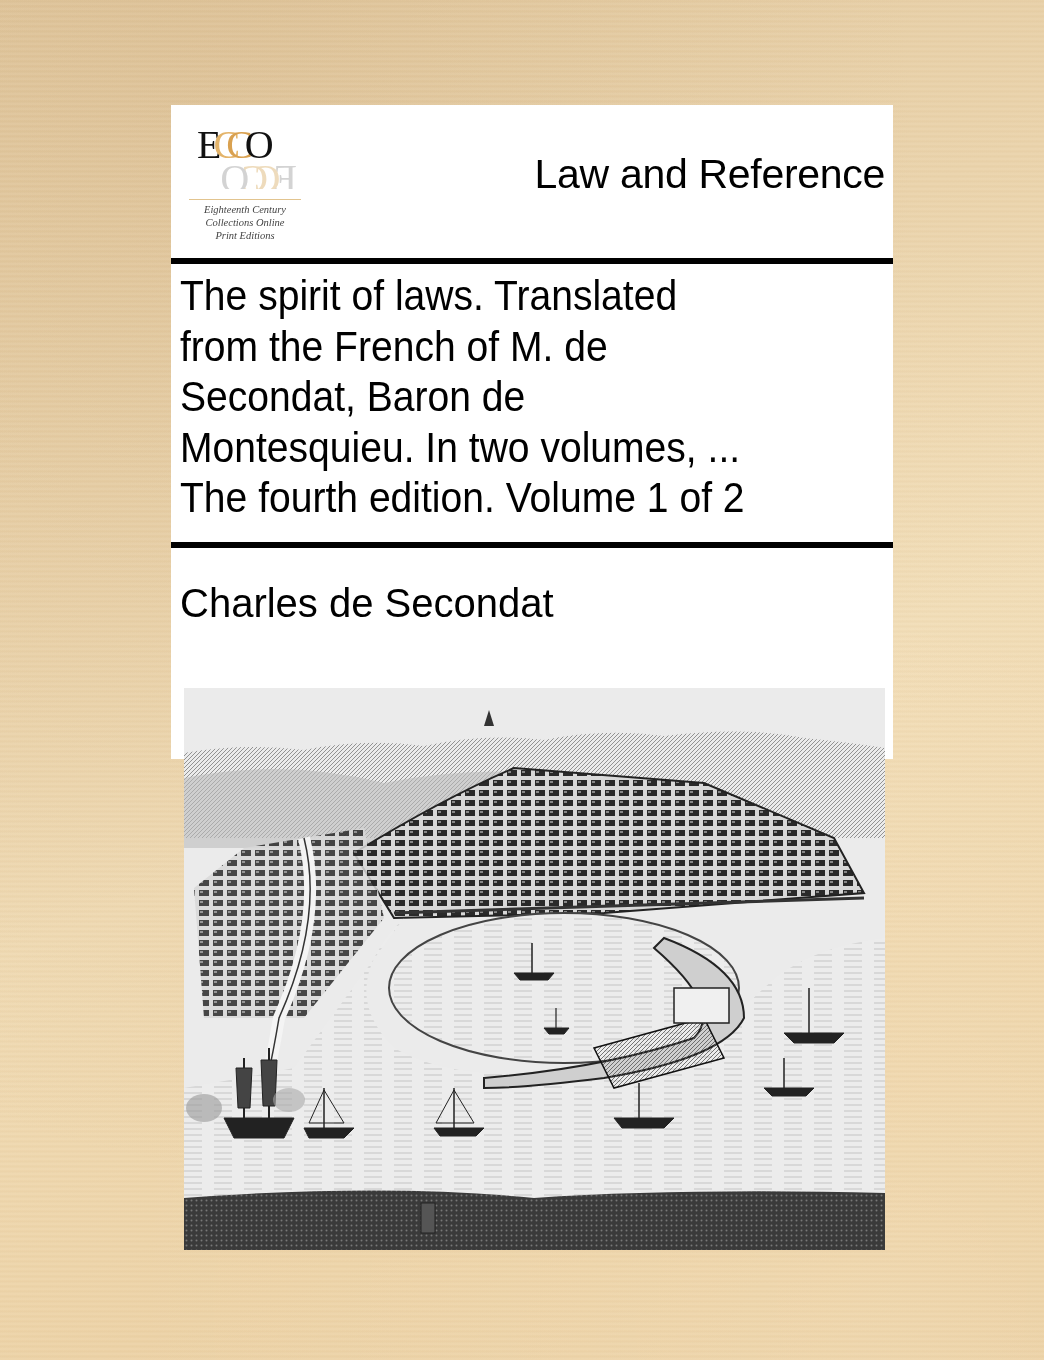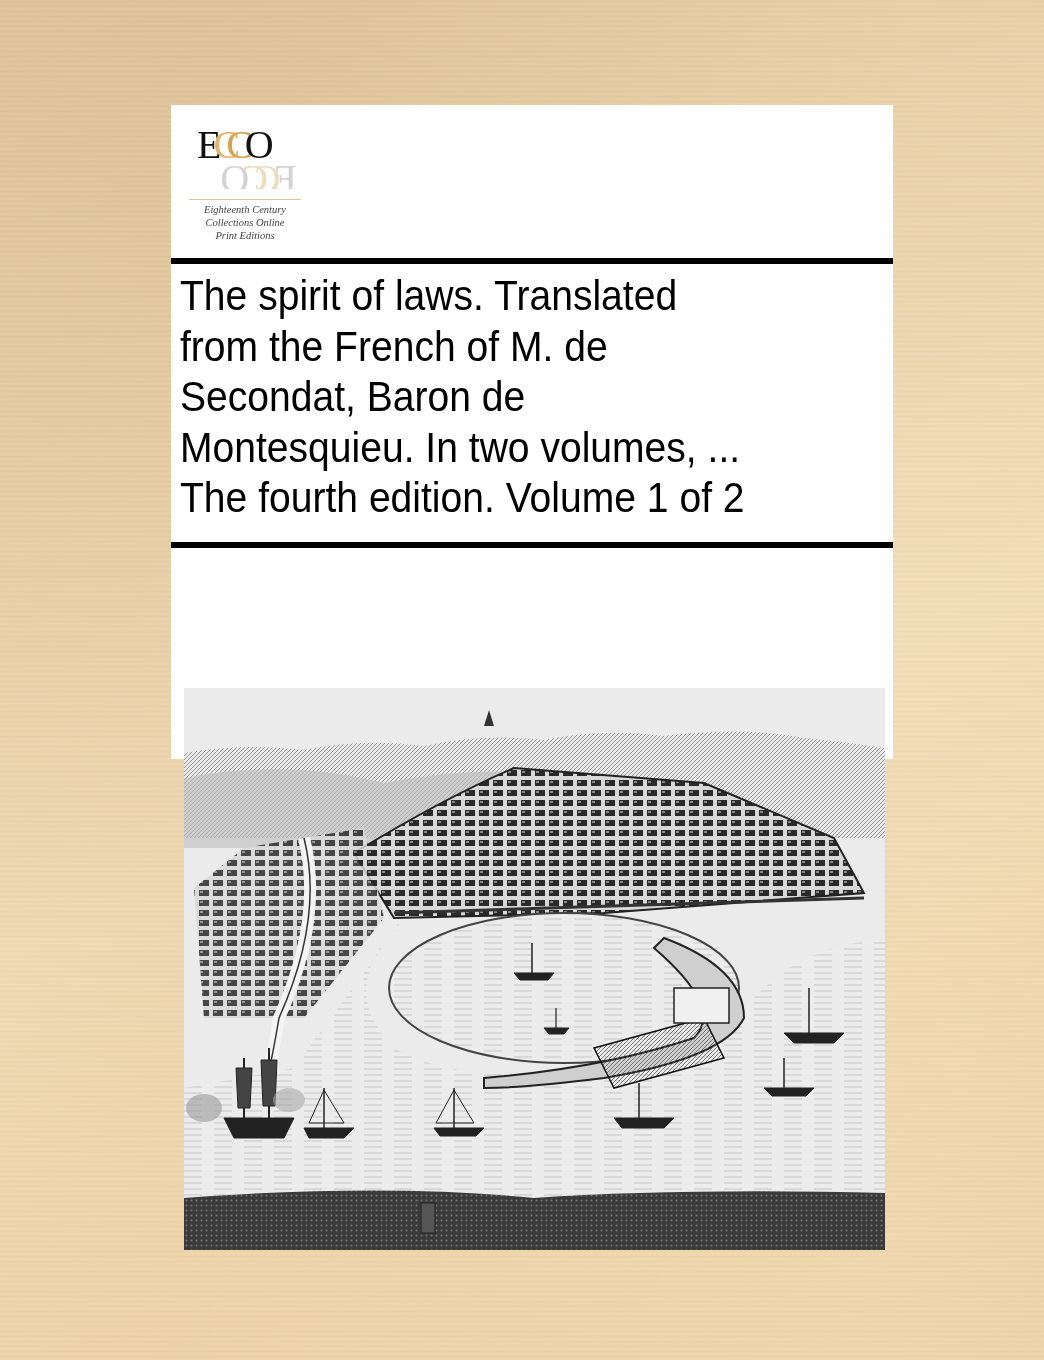--- a/index.html
+++ b/index.html
@@ -86,6 +86,7 @@
     </div>
   </div>
 
+  <div class="series">Law and Reference</div>
 
   <div class="rule rule-1"></div>
 

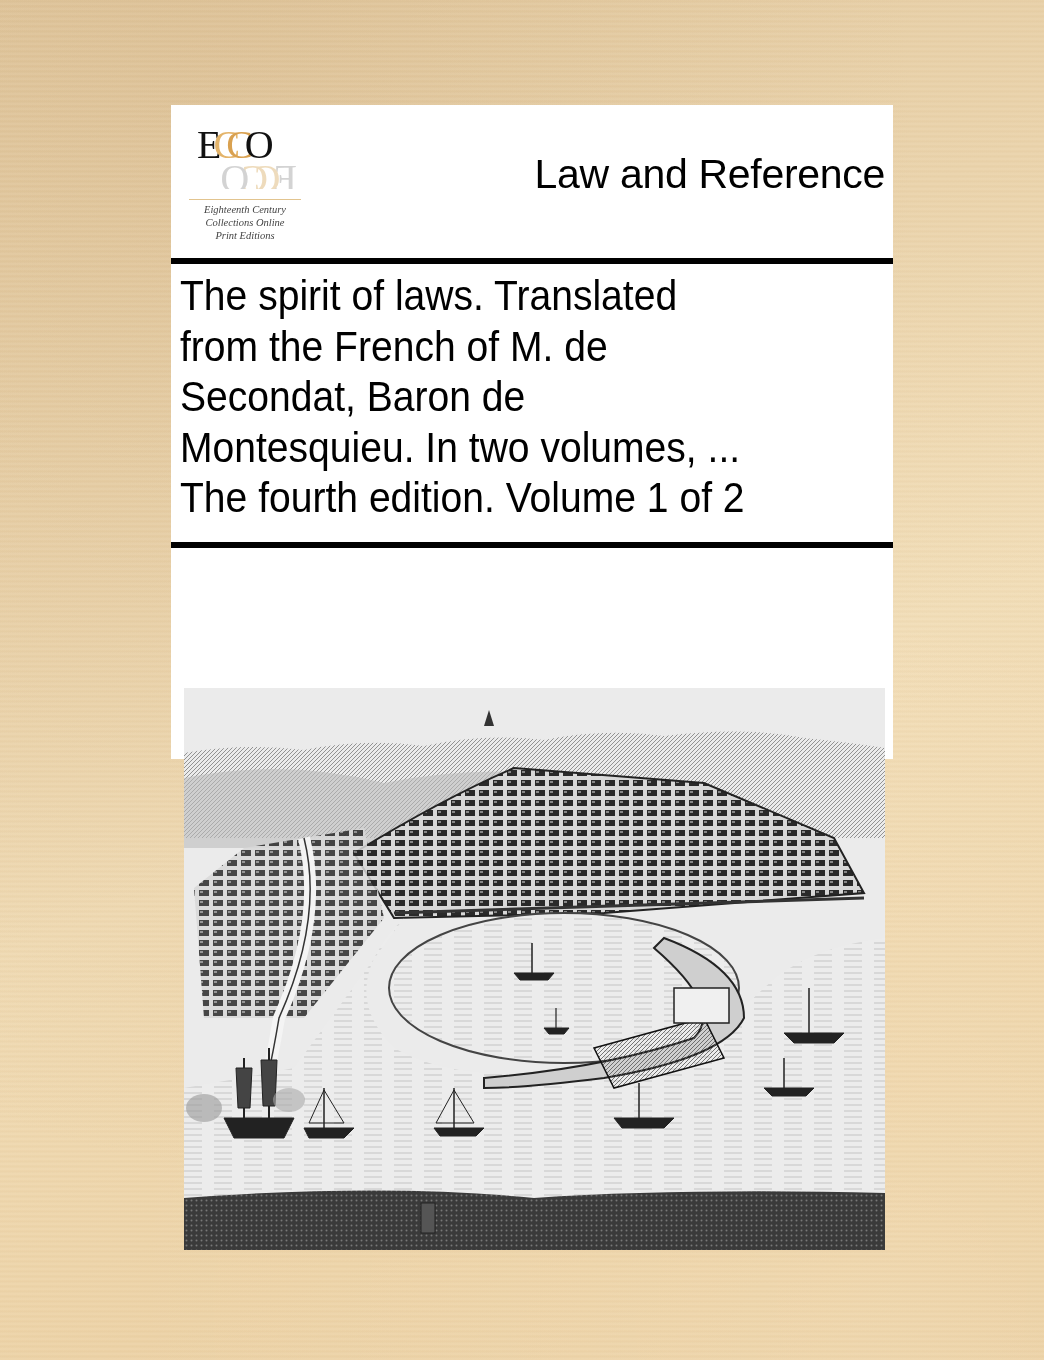--- a/index.html
+++ b/index.html
@@ -100,6 +100,7 @@
 
   <div class="rule rule-2"></div>
 
+  <div class="author">Charles de Secondat</div>
 </div>
 
 <div class="engraving">

